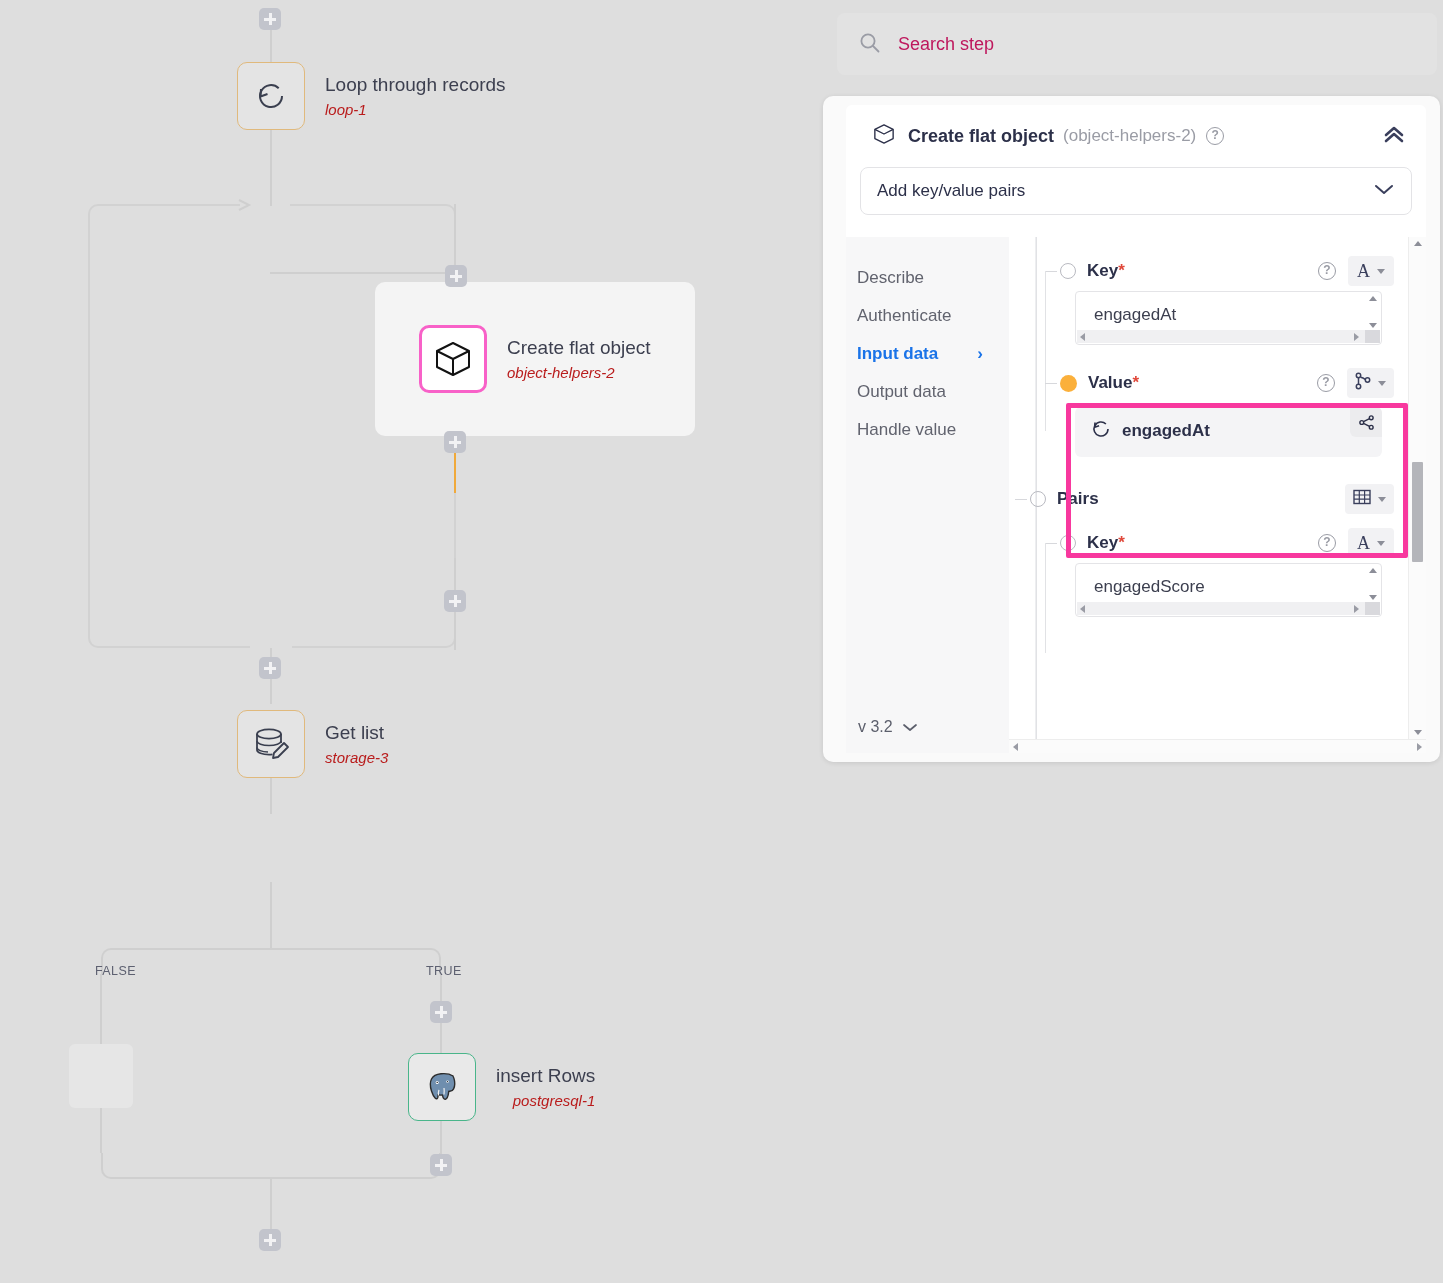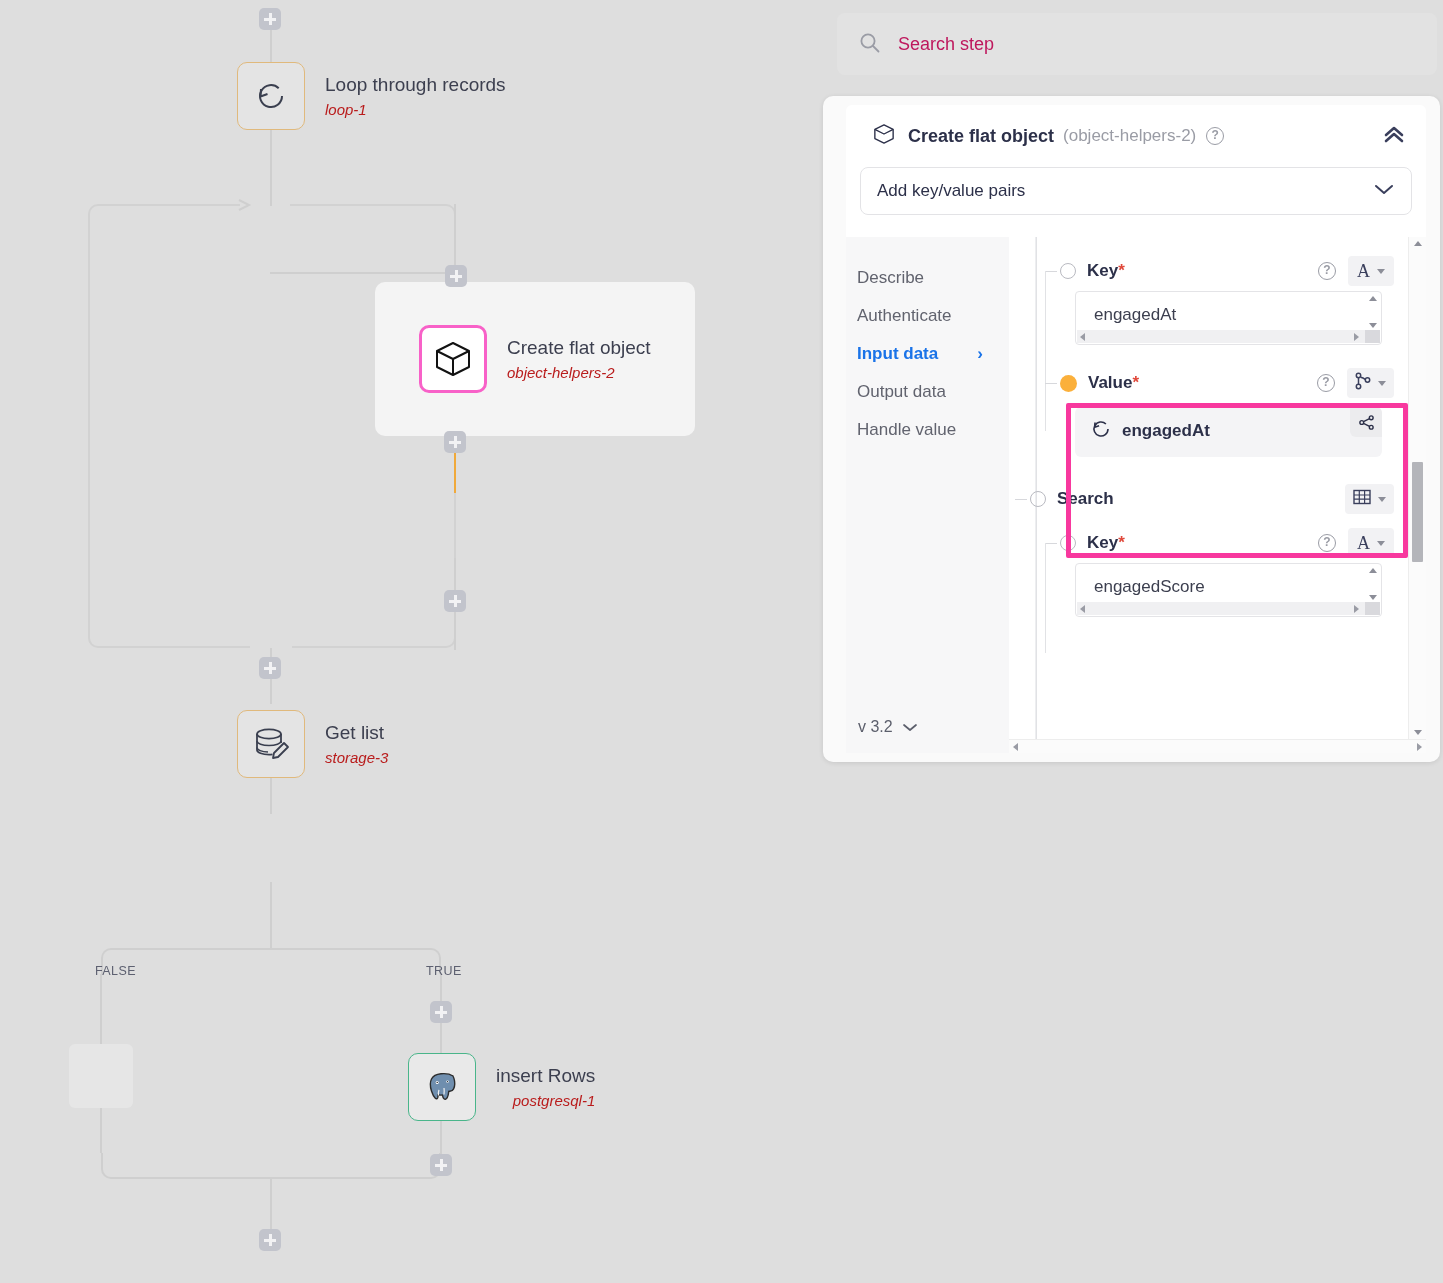--- a/index.html
+++ b/index.html
@@ -454,7 +454,7 @@
               <div class="tick" style="left:6px; width:12px;"></div>
               <div class="frow-head" style="padding-left:21px;">
                 <span class="radio"></span>
-                <span class="flabel">Search</span>
+                <span class="flabel">Pairs</span>
                 <span class="frow-right">
                   <span class="typebtn">
                     <span>

